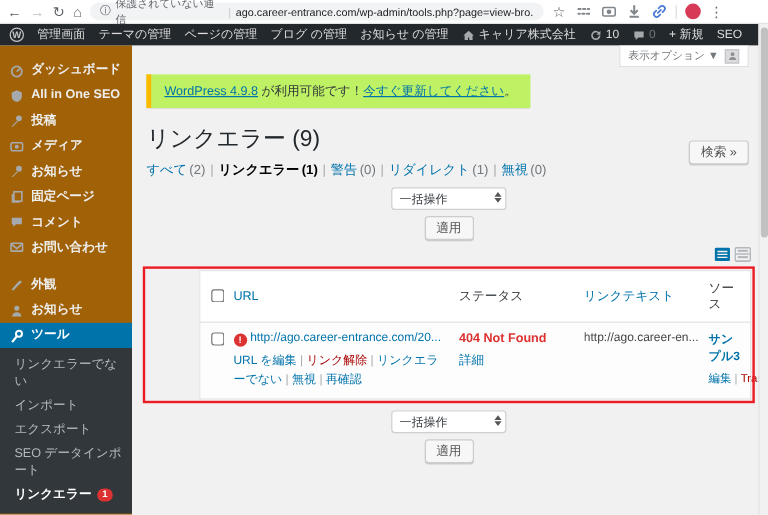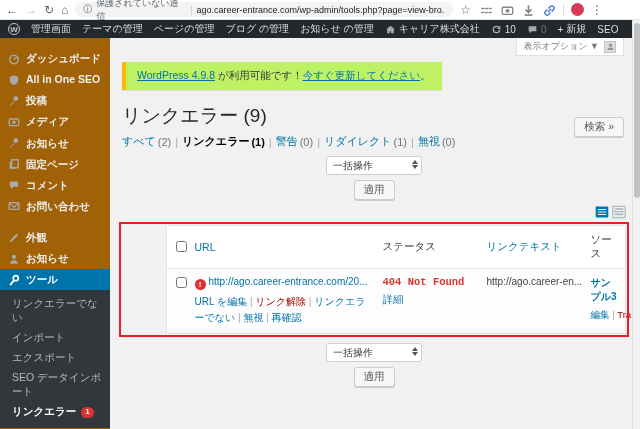--- a/index.html
+++ b/index.html
@@ -91,7 +91,7 @@
   .url-link { font-size:10px; white-space:nowrap; overflow:hidden; display:inline-block; max-width:158px; vertical-align:top; }
   .row-actions { margin-top:4px; font-size:10px; color:#a7aaad; word-break:break-all; line-height:1.6; }
   .row-actions .danger { color:#a00; }
-  .status-err { color:#dc3232; font-weight:bold; white-space:nowrap;font-family:Liberation Mono, monospace; }
+  .status-err { color:#dc3232; font-weight:bold; white-space:nowrap; }
   .detail-link { display:inline-block; margin-top:5px; }
   .ltext { color:#444; font-size:10px; white-space:nowrap; overflow:hidden; }
   .source-title { color:#0073aa; font-weight:bold; font-size:10px; cursor:pointer; }

